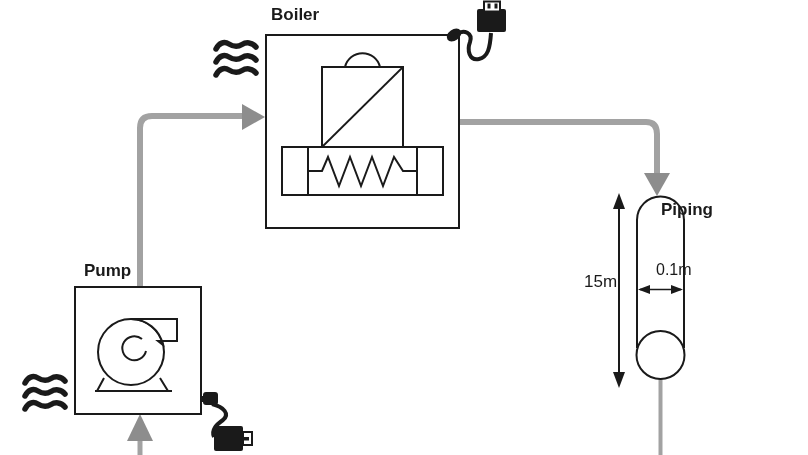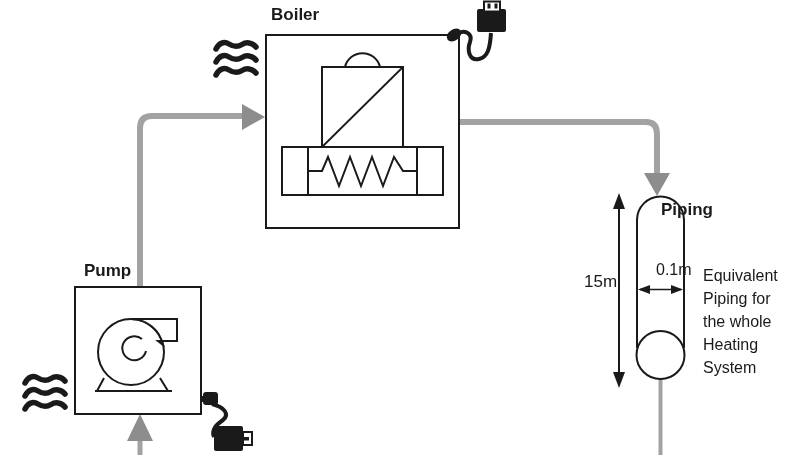--- a/index.html
+++ b/index.html
@@ -140,11 +140,6 @@
 
   <div class="lbl dim small" style="left:637px;top:261px">0.1m</div>
 
-  <div class="note" style="left:703px;top:264px">Equivalent
-Piping for
-the whole
-Heating
-System</div>
 
 </div>
 

